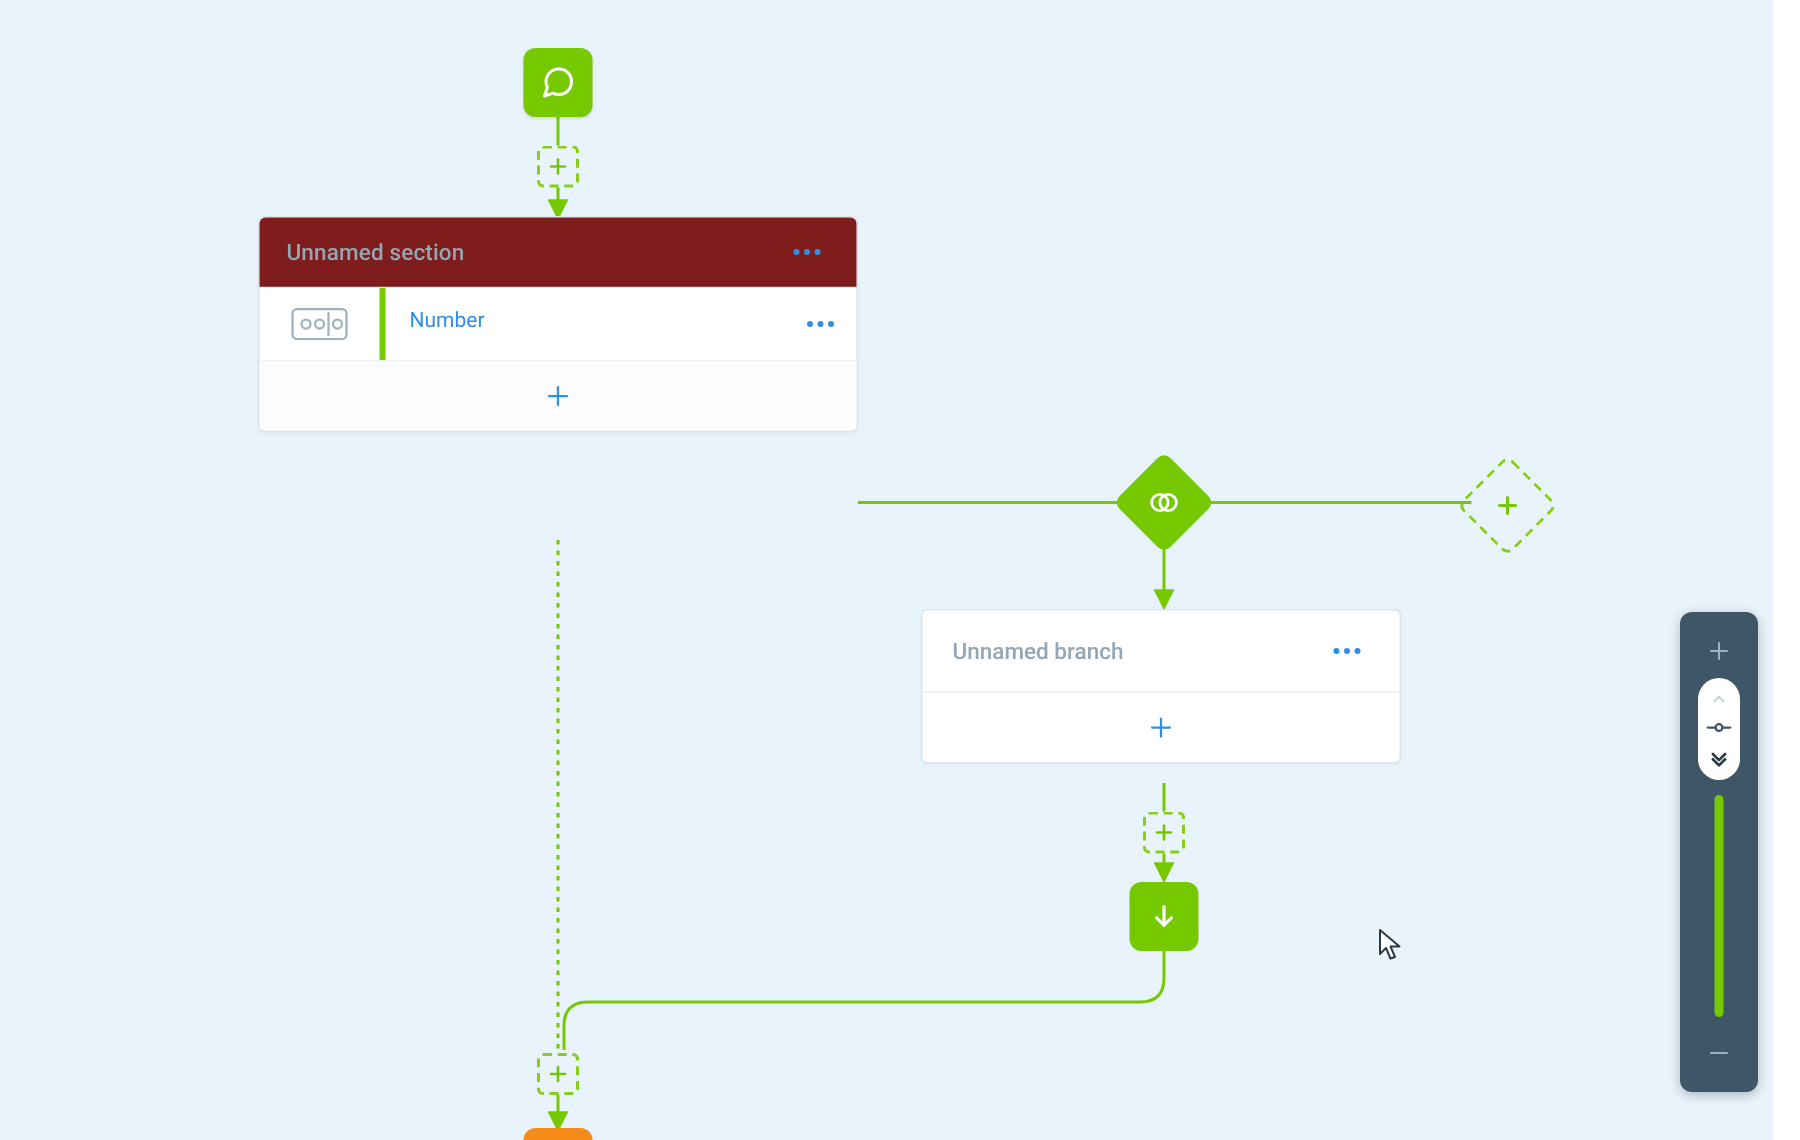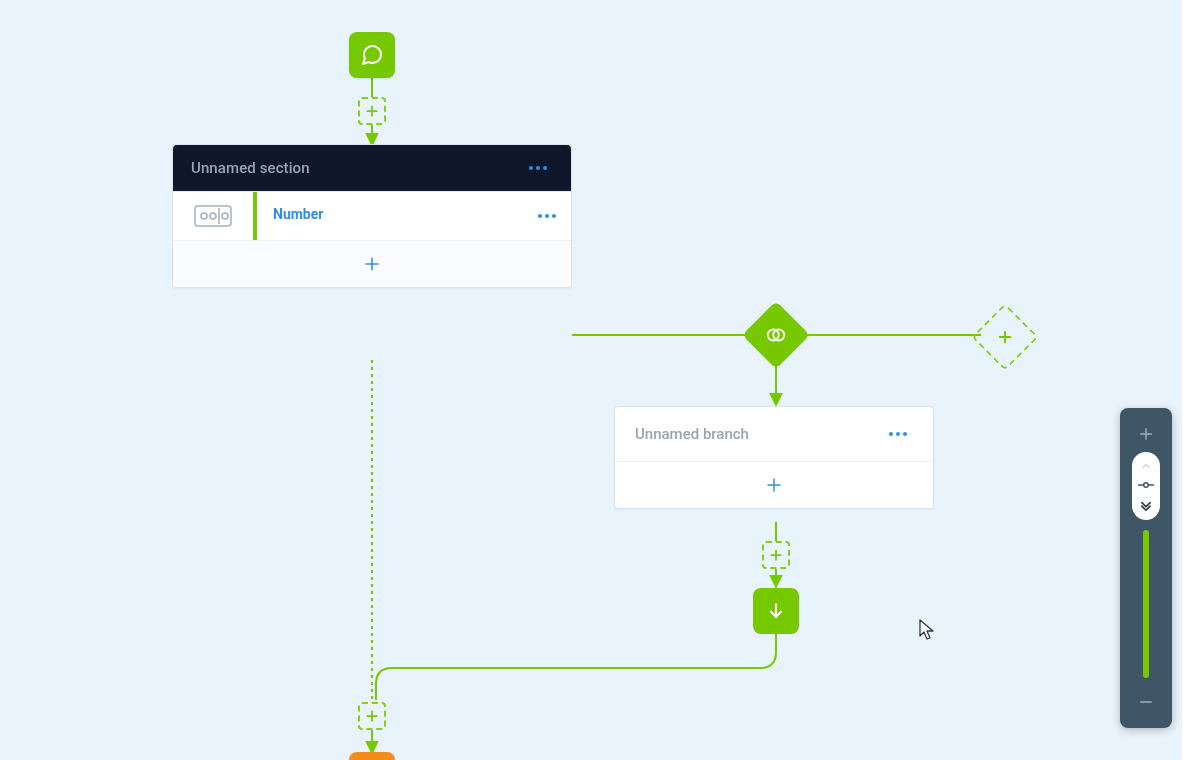--- a/index.html
+++ b/index.html
@@ -17,7 +17,7 @@
 
   
   .card { position: absolute; width: 400px; background: #ffffff; border: 1px solid #dbe4ea; border-radius: 4px; box-shadow: 0 1px 2px rgba(60,80,100,.06); }
-  .card-header { display:flex; align-items:center; justify-content:space-between; padding: 14px 18px; background: #0f172a; border-bottom: 1px solid #e4ecf2; border-radius: 4px 4px 0 0; }
+  .card-header { display:flex; align-items:center; justify-content:space-between; padding: 14px 18px; background: #7f1d1d; border-bottom: 1px solid #e4ecf2; border-radius: 4px 4px 0 0; }
   .card-header .title { color: #93a6b3; font-size: 15px; font-weight: 500; letter-spacing: .1px; }
   .more-dots { display:flex; gap:3px; padding:6px; }
   .more-dots span { width:4px; height:4px; border-radius:50%; background:#2f8fe6; }

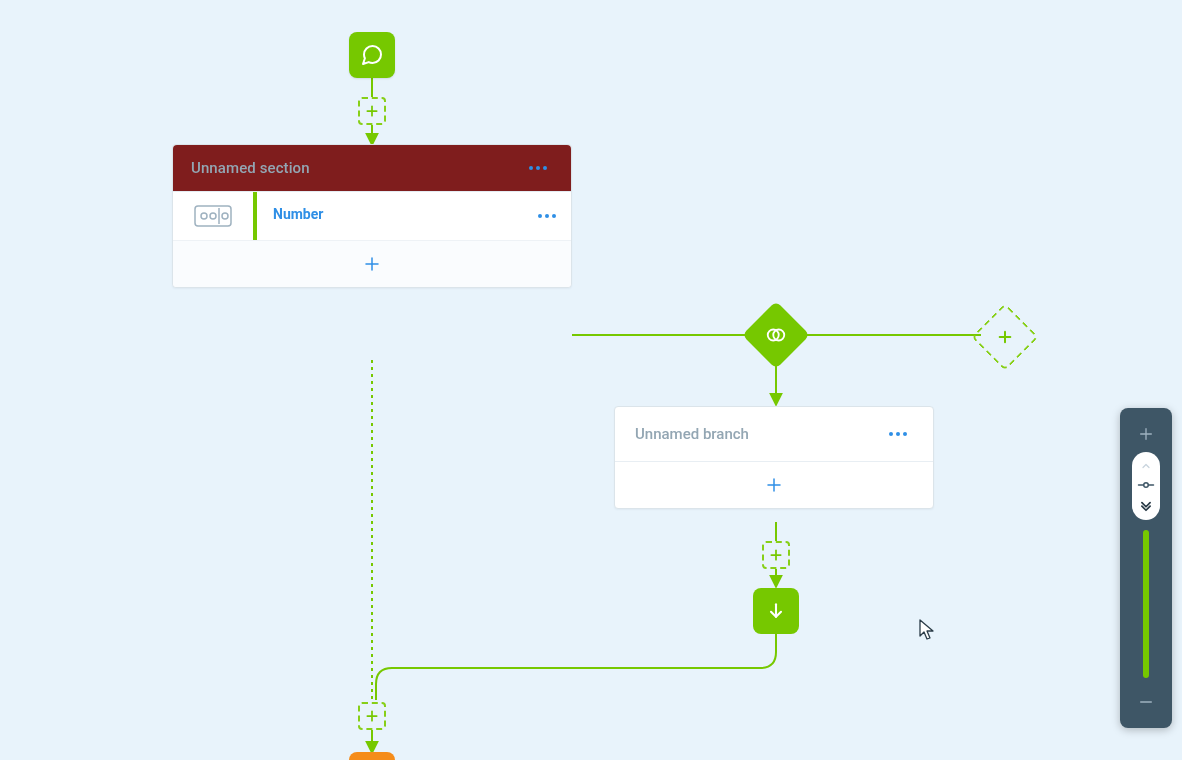--- a/index.html
+++ b/index.html
@@ -25,7 +25,7 @@
   .iconcell { width:80px; display:flex; align-items:center; justify-content:center; }
   .bar { width:4px; background:#76c800; }
   .qcell { flex:1; padding: 14px 0 14px 16px; }
-  .qlabel { color:#2f8fe6; font-weight:700; font-size:14px; margin-bottom:4px; }
+  .qlabel { color:#2f8fe6; font-weight:400; font-size:14px; margin-bottom:4px; }
   .qtext { color:#3e5666; font-size:15px; line-height:1.45; max-width: 220px; }
   .row-more { width:48px; display:flex; align-items:center; justify-content:center; }
   .card-footer { height:46px; display:flex; align-items:center; justify-content:center; background:#fafcfe; border-radius: 0 0 4px 4px; }

